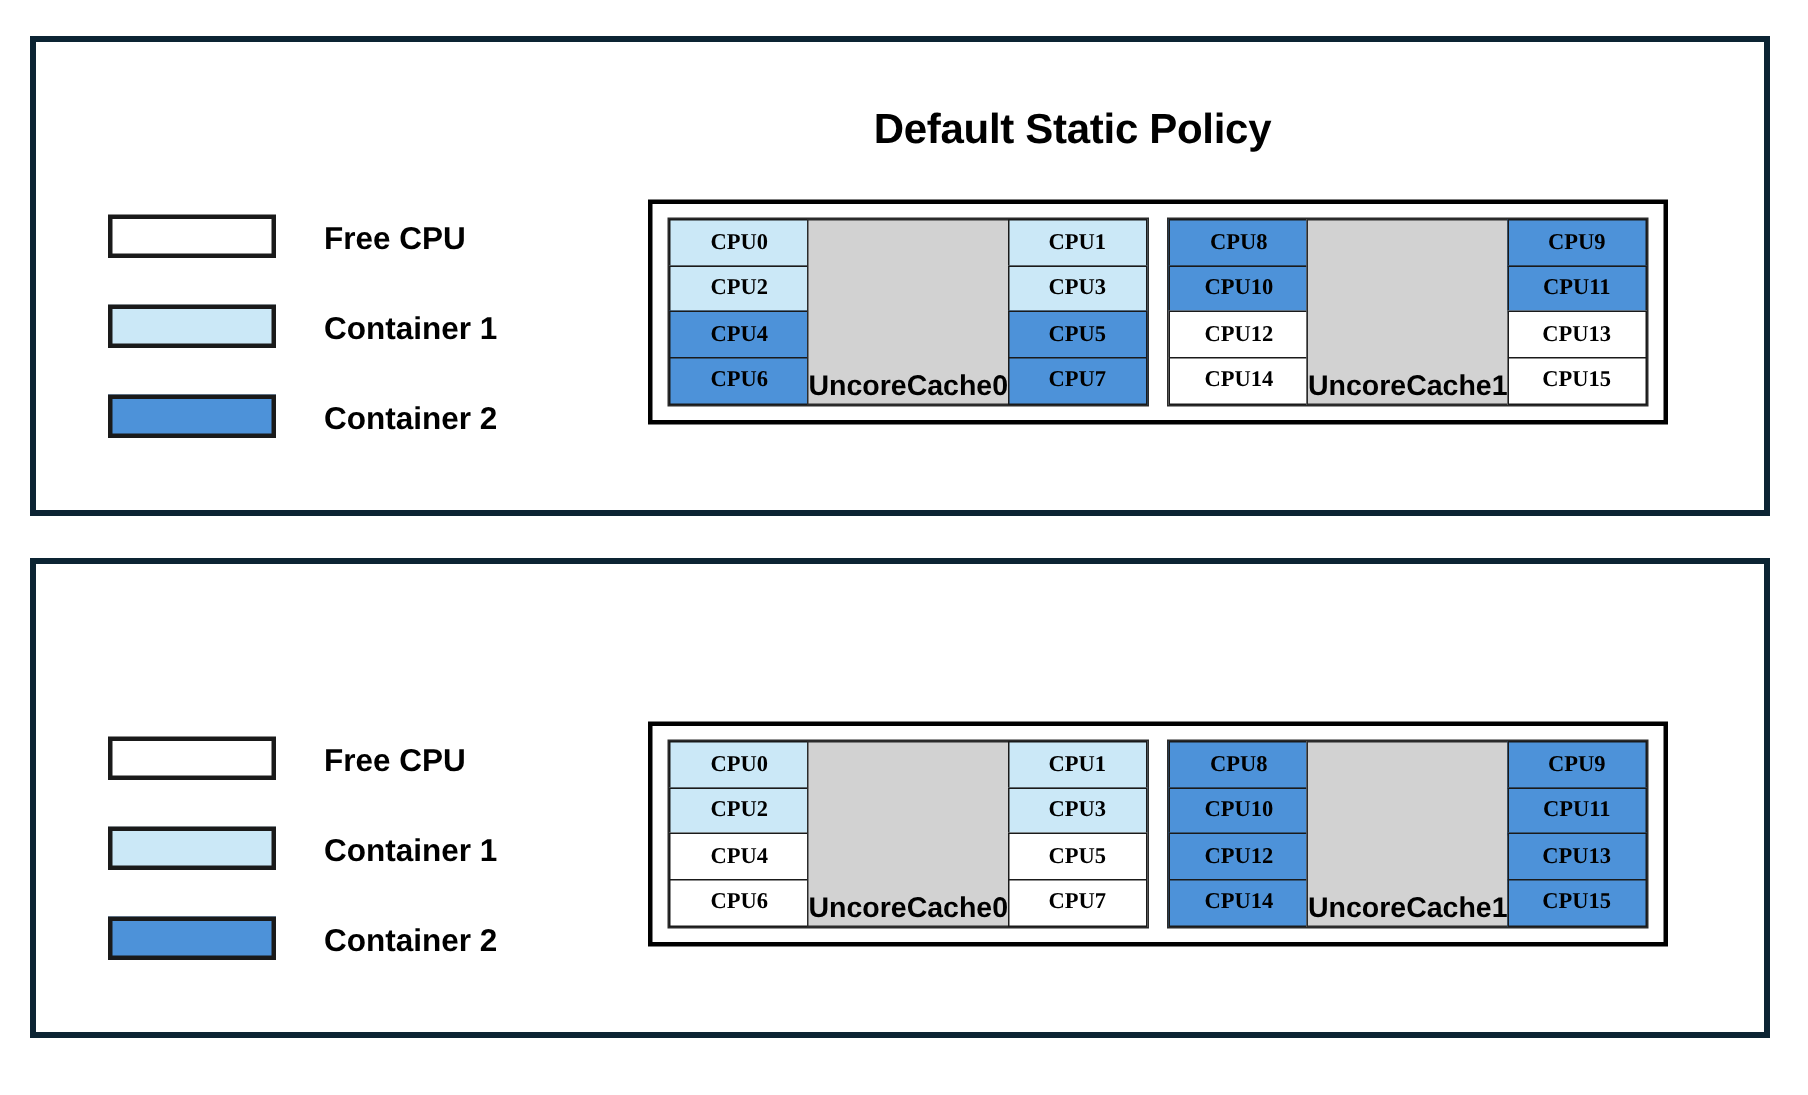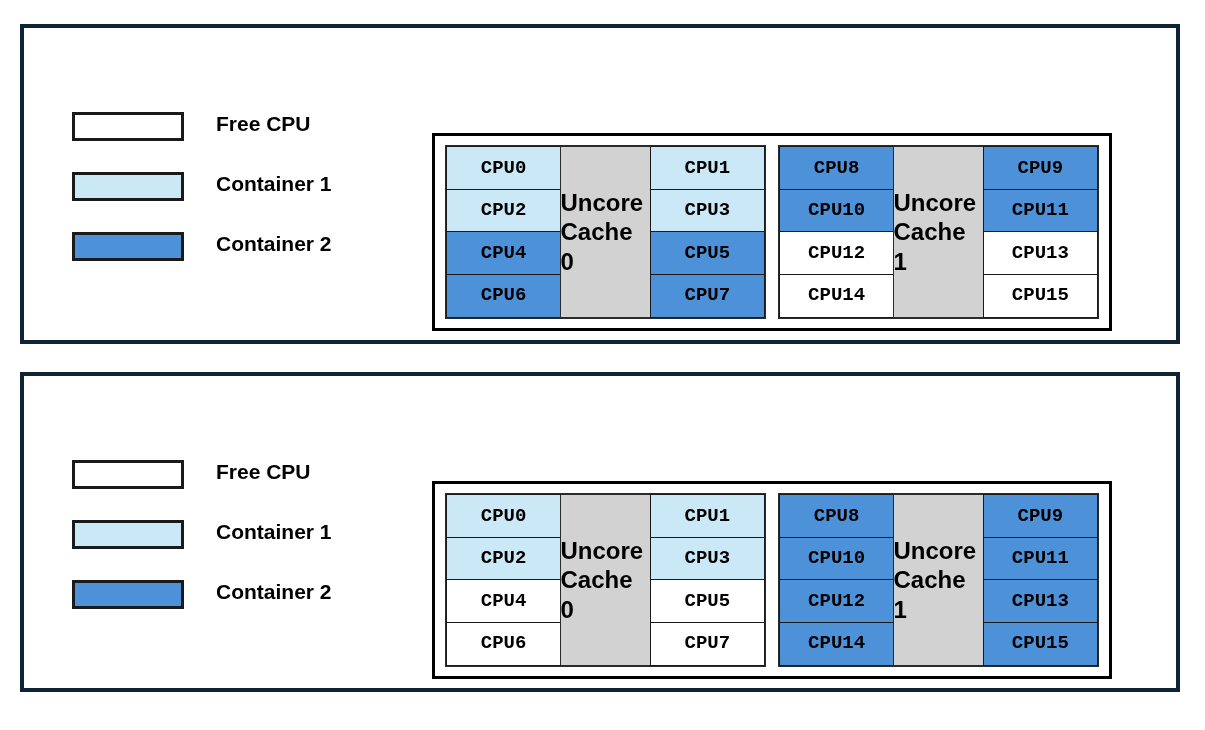--- a/index.html
+++ b/index.html
@@ -132,6 +132,7 @@
 
 <div id="panels-root">
     <div class="panel" id="panel-0">
+      <div class="panel-title">Default Static Policy</div>
       <div class="legend">
         <div class="legend-row">
           <div class="legend-swatch" style="background: rgb(255, 255, 255);"></div>

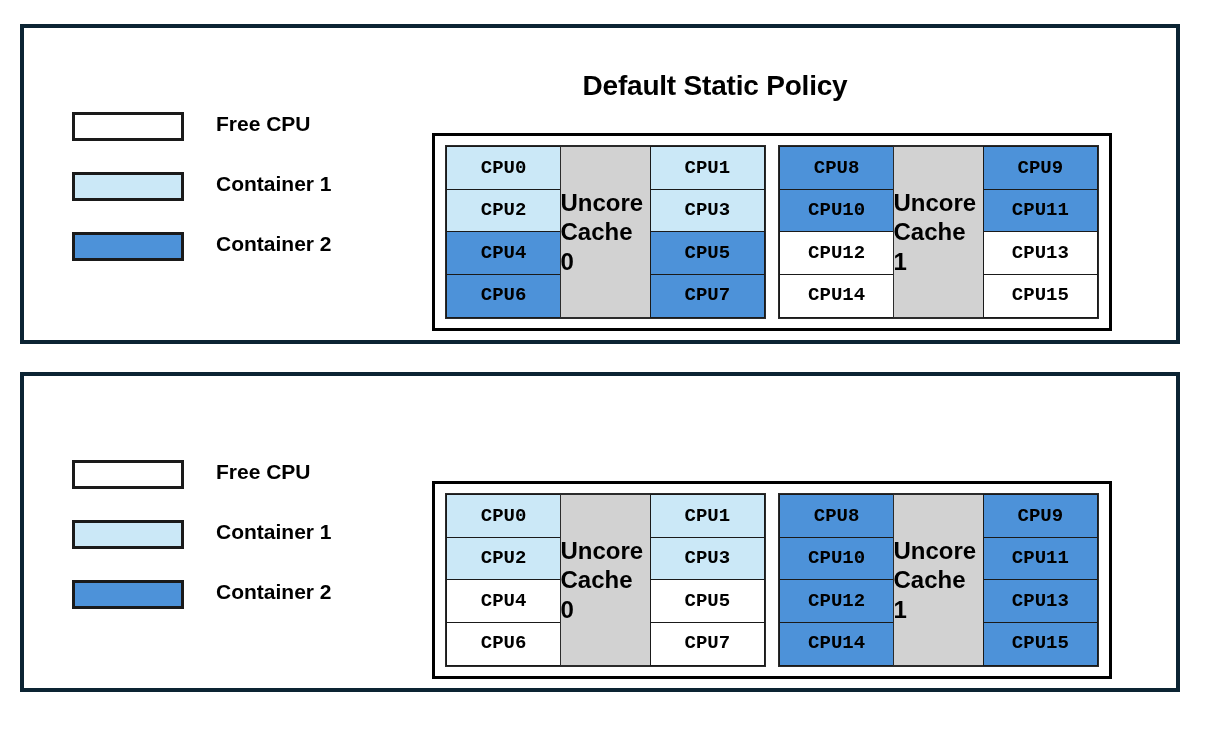--- a/index.html
+++ b/index.html
@@ -48,7 +48,7 @@
   }
   .legend-row {
     display: flex;
-    align-items: flex-start;
+    align-items: flex-end;
     height: 60px;
   }
   .legend-swatch {

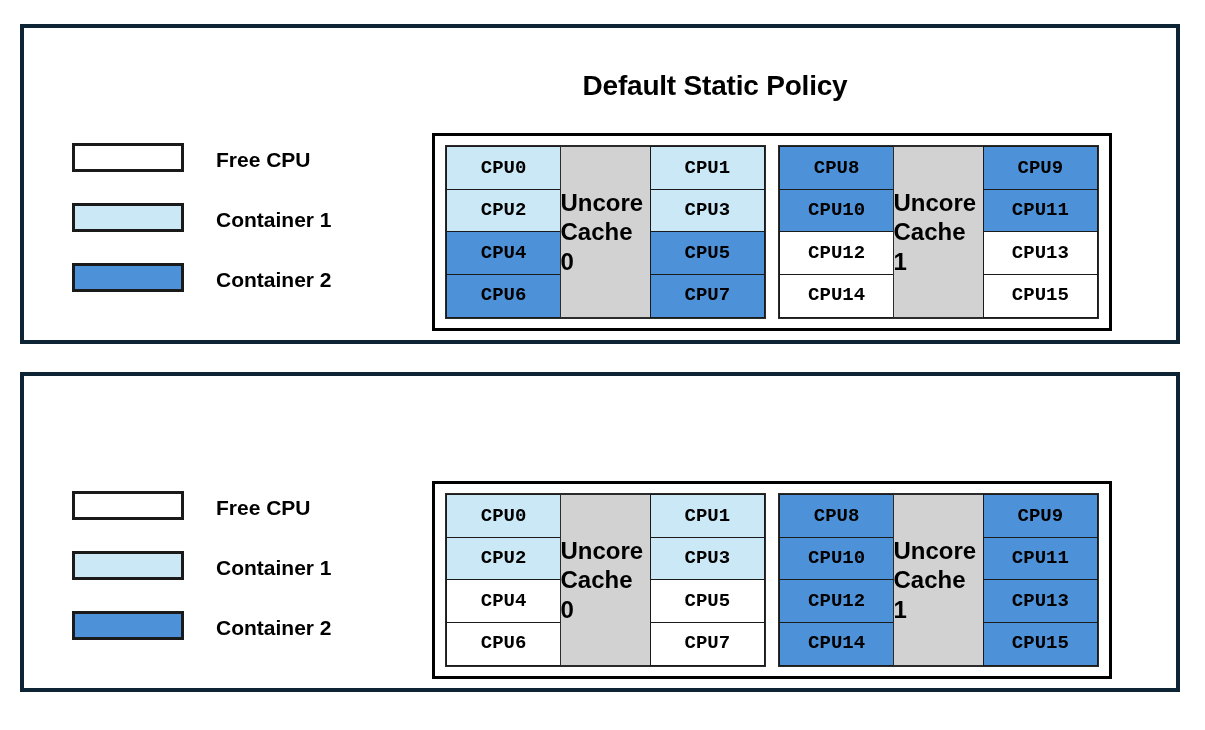--- a/index.html
+++ b/index.html
@@ -95,17 +95,17 @@
     min-width: 0;
   }
   .cpu-cell {
-    height: 44px;
+    height: 32px;
     box-sizing: border-box;
     border: 1.5px solid #1a1a1a;
     margin: -0.75px;
     display: flex;
     align-items: center;
     justify-content: center;
-    font-size: 19px;
-    font-weight: bold;
-    color: #000000;
-    font-family: Liberation Mono, monospace;
+    font-size: 15px;
+    font-weight: bold;
+    color: #000000;
+    font-family: Liberation Serif, serif;
     letter-spacing: 0px;
     line-height: 1;
   }

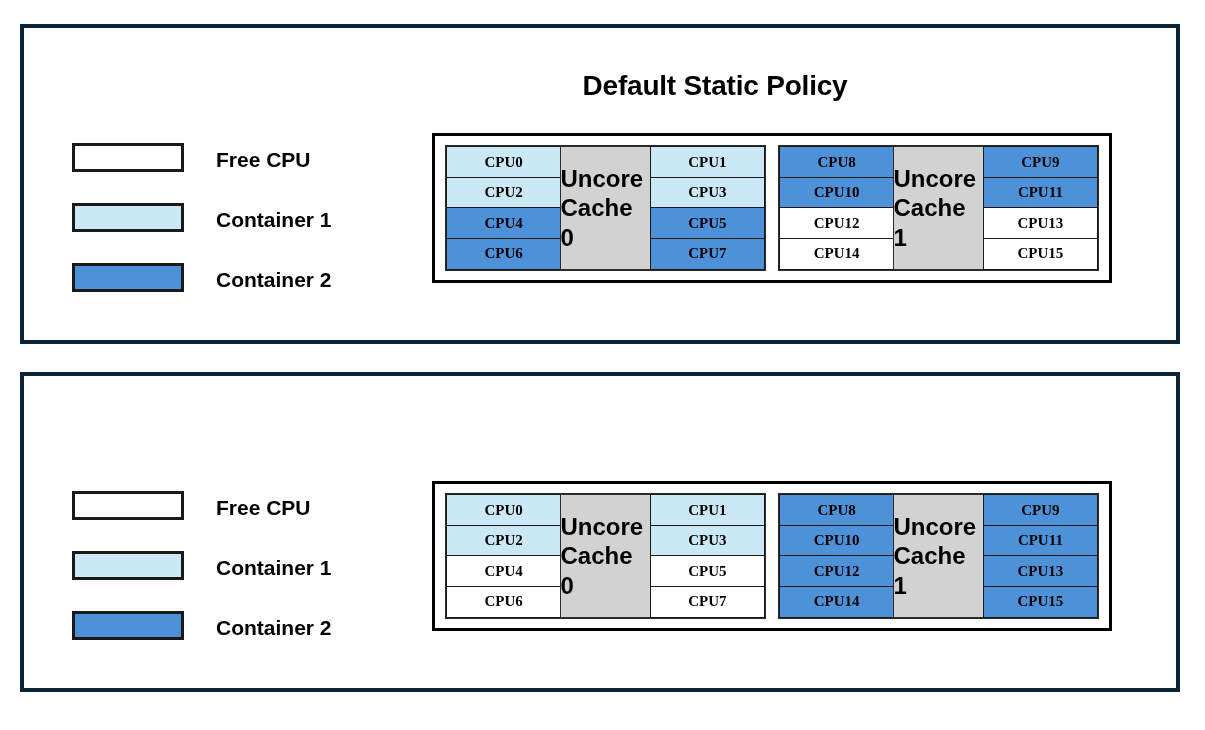--- a/index.html
+++ b/index.html
@@ -116,10 +116,10 @@
     margin: -0.75px;
     background: #d2d2d2;
     display: flex;
-    flex-direction: column;
-    align-items: flex-start;
+    flex-direction: row;
+    align-items: flex-end;
     justify-content: center;
-    font-size: 24px;
+    font-size: 19px;
     font-weight: bold;
     color: #000000;
     font-family: "Liberation Sans Narrow", "Liberation Sans", sans-serif;

